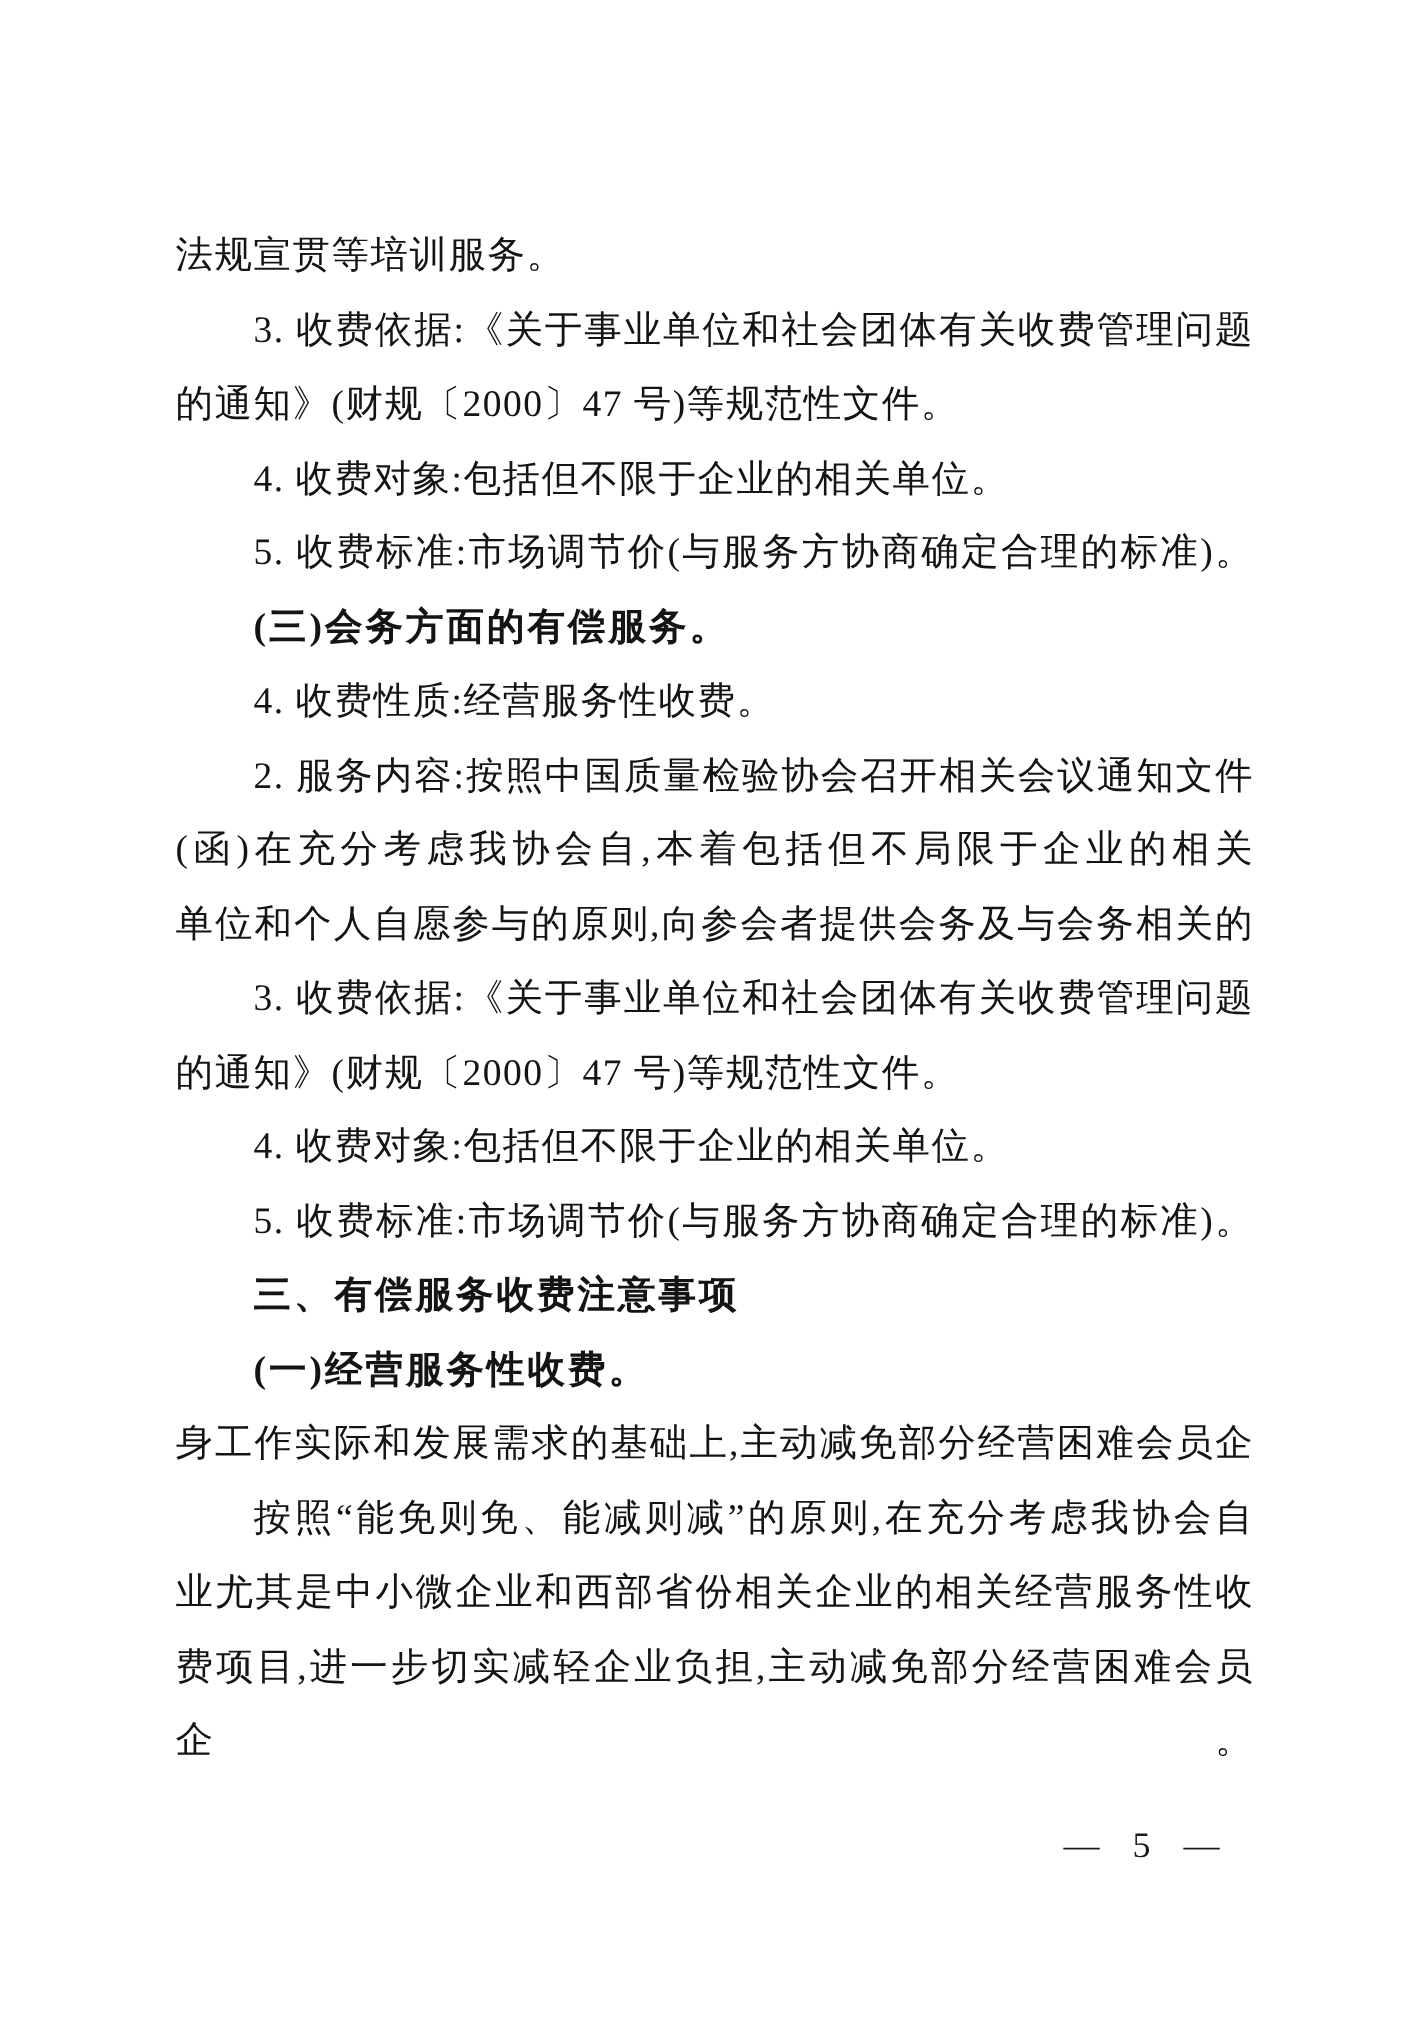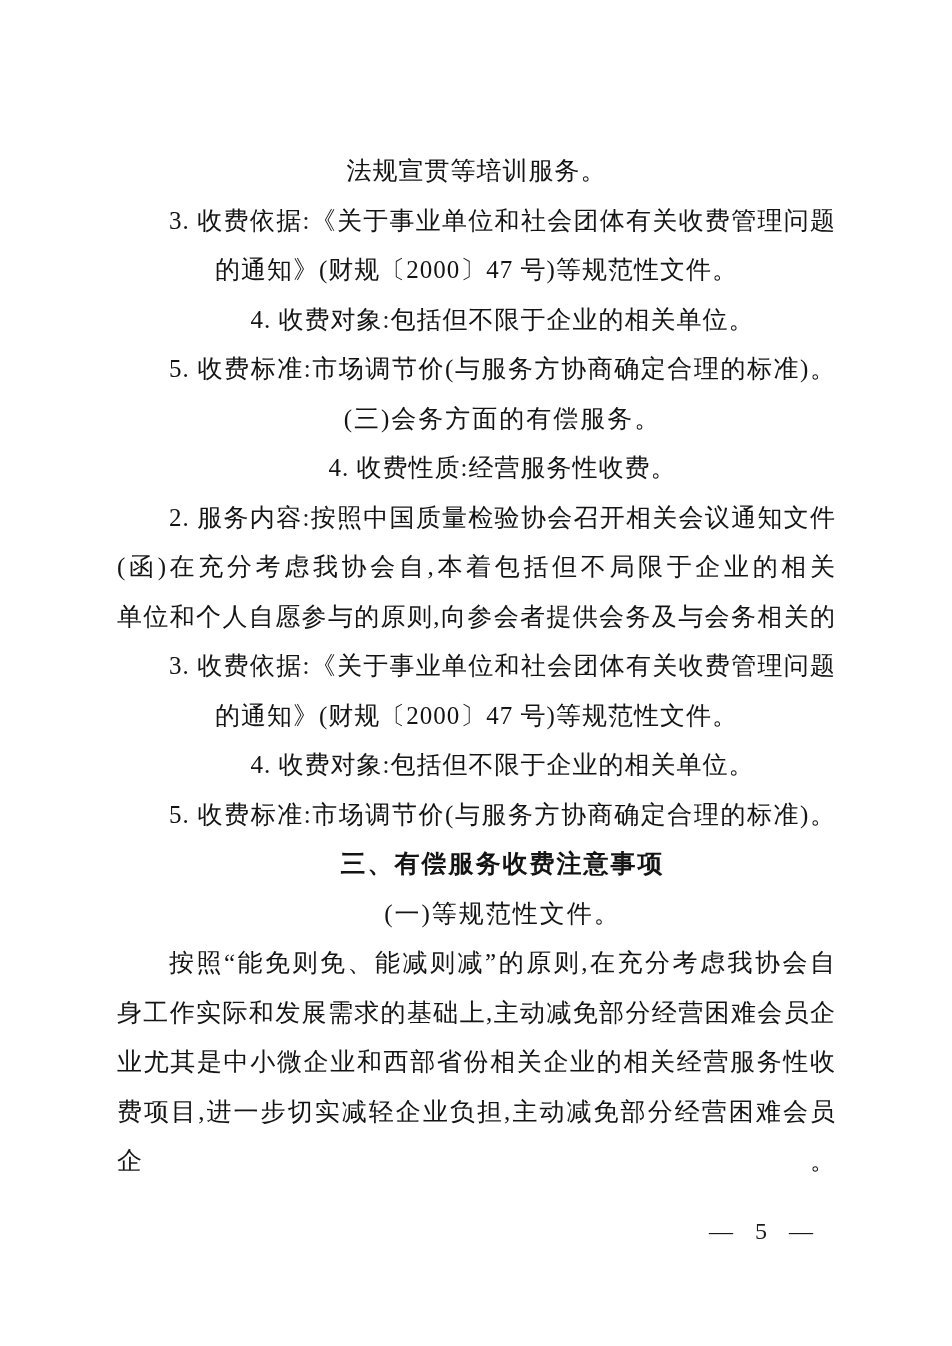--- a/index.html
+++ b/index.html
@@ -23,7 +23,7 @@
     line-height: 49.5px;
     font-size: 25px;
     letter-spacing: 1px;
-    text-align: center;
+    text-align: left;
   }
   .line.fill {
     text-align: justify;

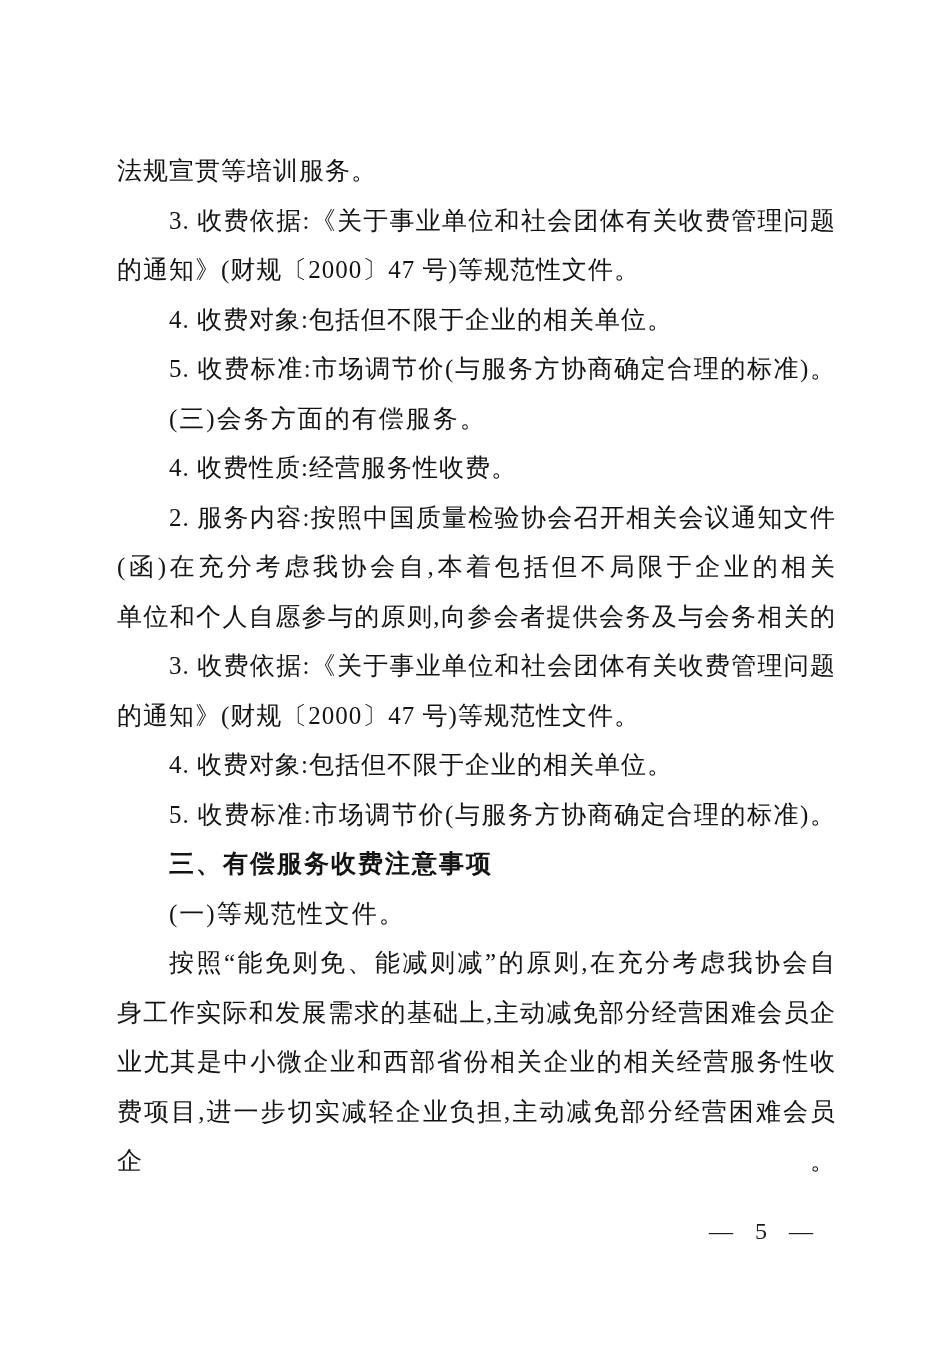--- a/index.html
+++ b/index.html
@@ -40,7 +40,7 @@
   }
   
   .line.kai {
-    font-weight: 400;
+    font-weight: 700;
     letter-spacing: 2px;
   }
   .page-number {

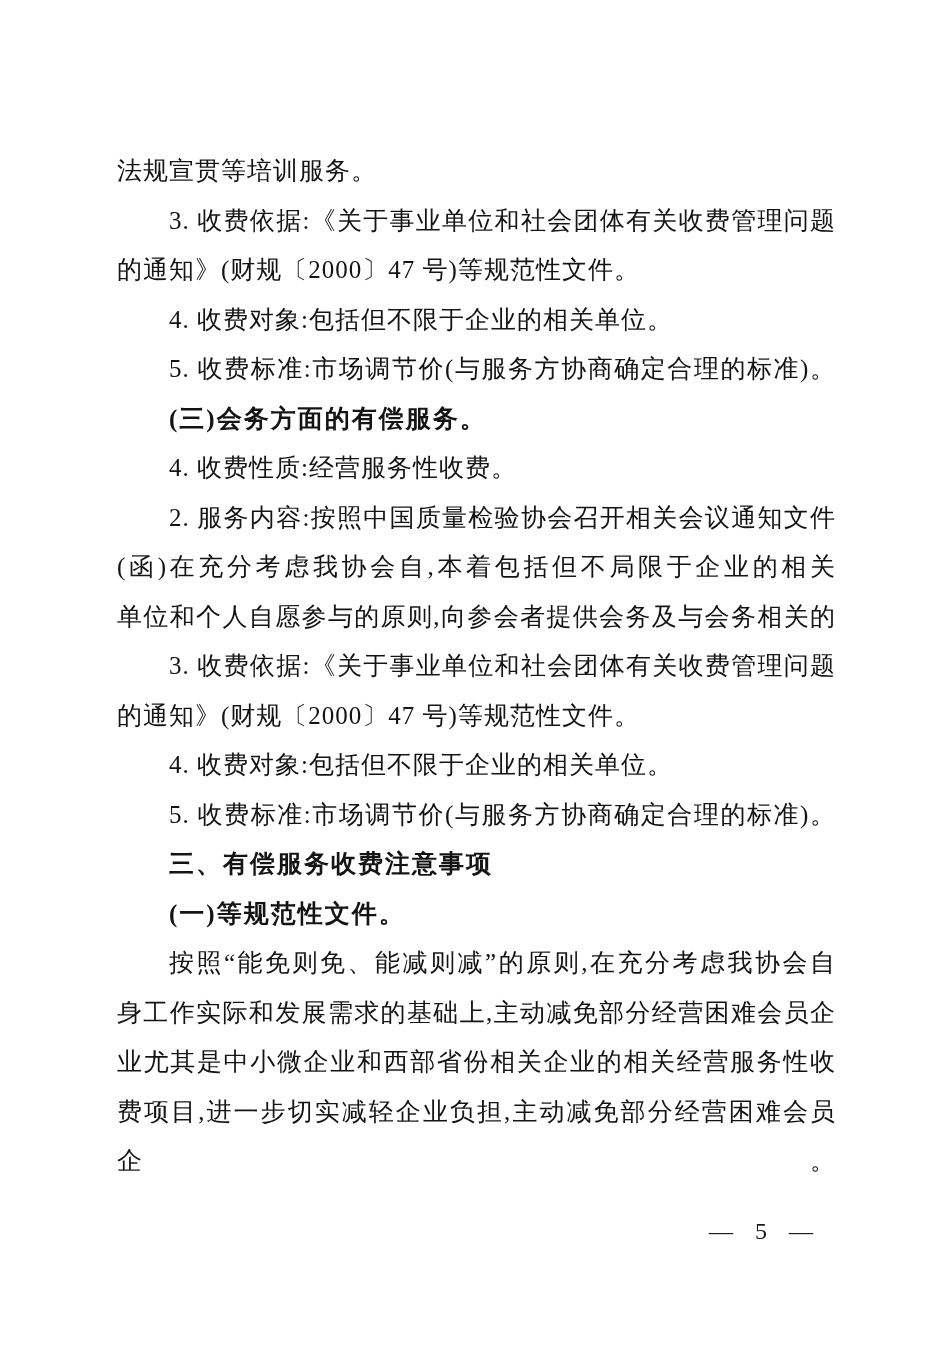--- a/index.html
+++ b/index.html
@@ -76,7 +76,7 @@
     <div class="line indent">4. 收费对象:包括但不限于企业的相关单位。</div>
     <div class="line indent fill">5. 收费标准:市场调节价(与服务方协商确定合理的标准)。</div>
     <div class="line indent hei">三、有偿服务收费注意事项</div>
-    <div class="line indent kai">(一)等规范性文件。</div>
+    <div class="line indent kai">(一)经营服务性收费。</div>
     <div class="line indent fill">按照“能免则免、能减则减”的原则,在充分考虑我协会自</div>
     <div class="line fill">身工作实际和发展需求的基础上,主动减免部分经营困难会员企</div>
     <div class="line fill">业尤其是中小微企业和西部省份相关企业的相关经营服务性收</div>

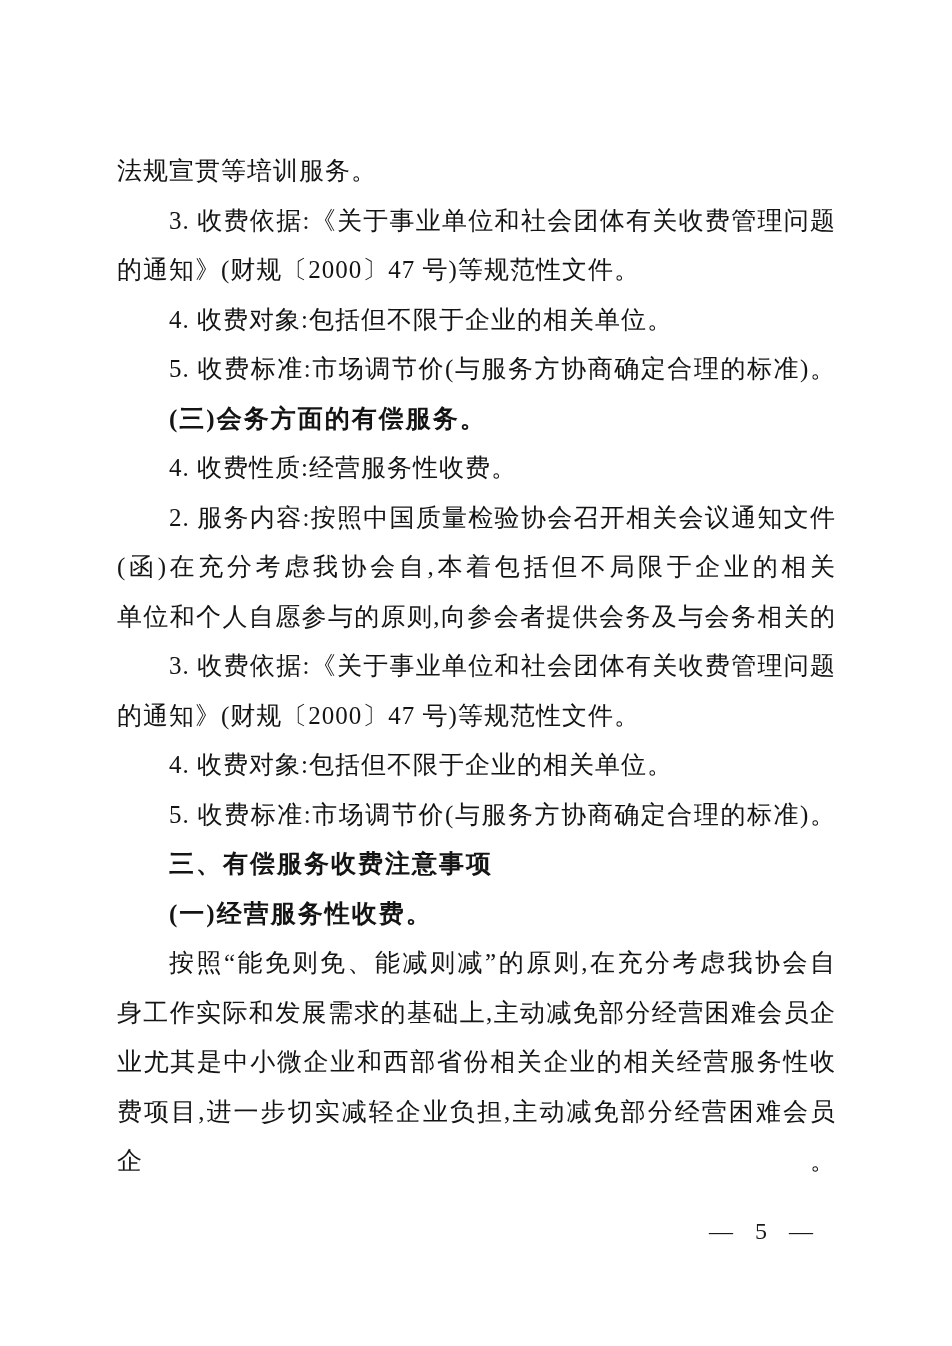--- a/index.html
+++ b/index.html
@@ -77,8 +77,8 @@
     <div class="line indent fill">5. 收费标准:市场调节价(与服务方协商确定合理的标准)。</div>
     <div class="line indent hei">三、有偿服务收费注意事项</div>
     <div class="line indent kai">(一)经营服务性收费。</div>
+    <div class="line fill">身工作实际和发展需求的基础上,主动减免部分经营困难会员企</div>
     <div class="line indent fill">按照“能免则免、能减则减”的原则,在充分考虑我协会自</div>
-    <div class="line fill">身工作实际和发展需求的基础上,主动减免部分经营困难会员企</div>
     <div class="line fill">业尤其是中小微企业和西部省份相关企业的相关经营服务性收</div>
     <div class="line fill">费项目,进一步切实减轻企业负担,主动减免部分经营困难会员企。</div>
   </div>

